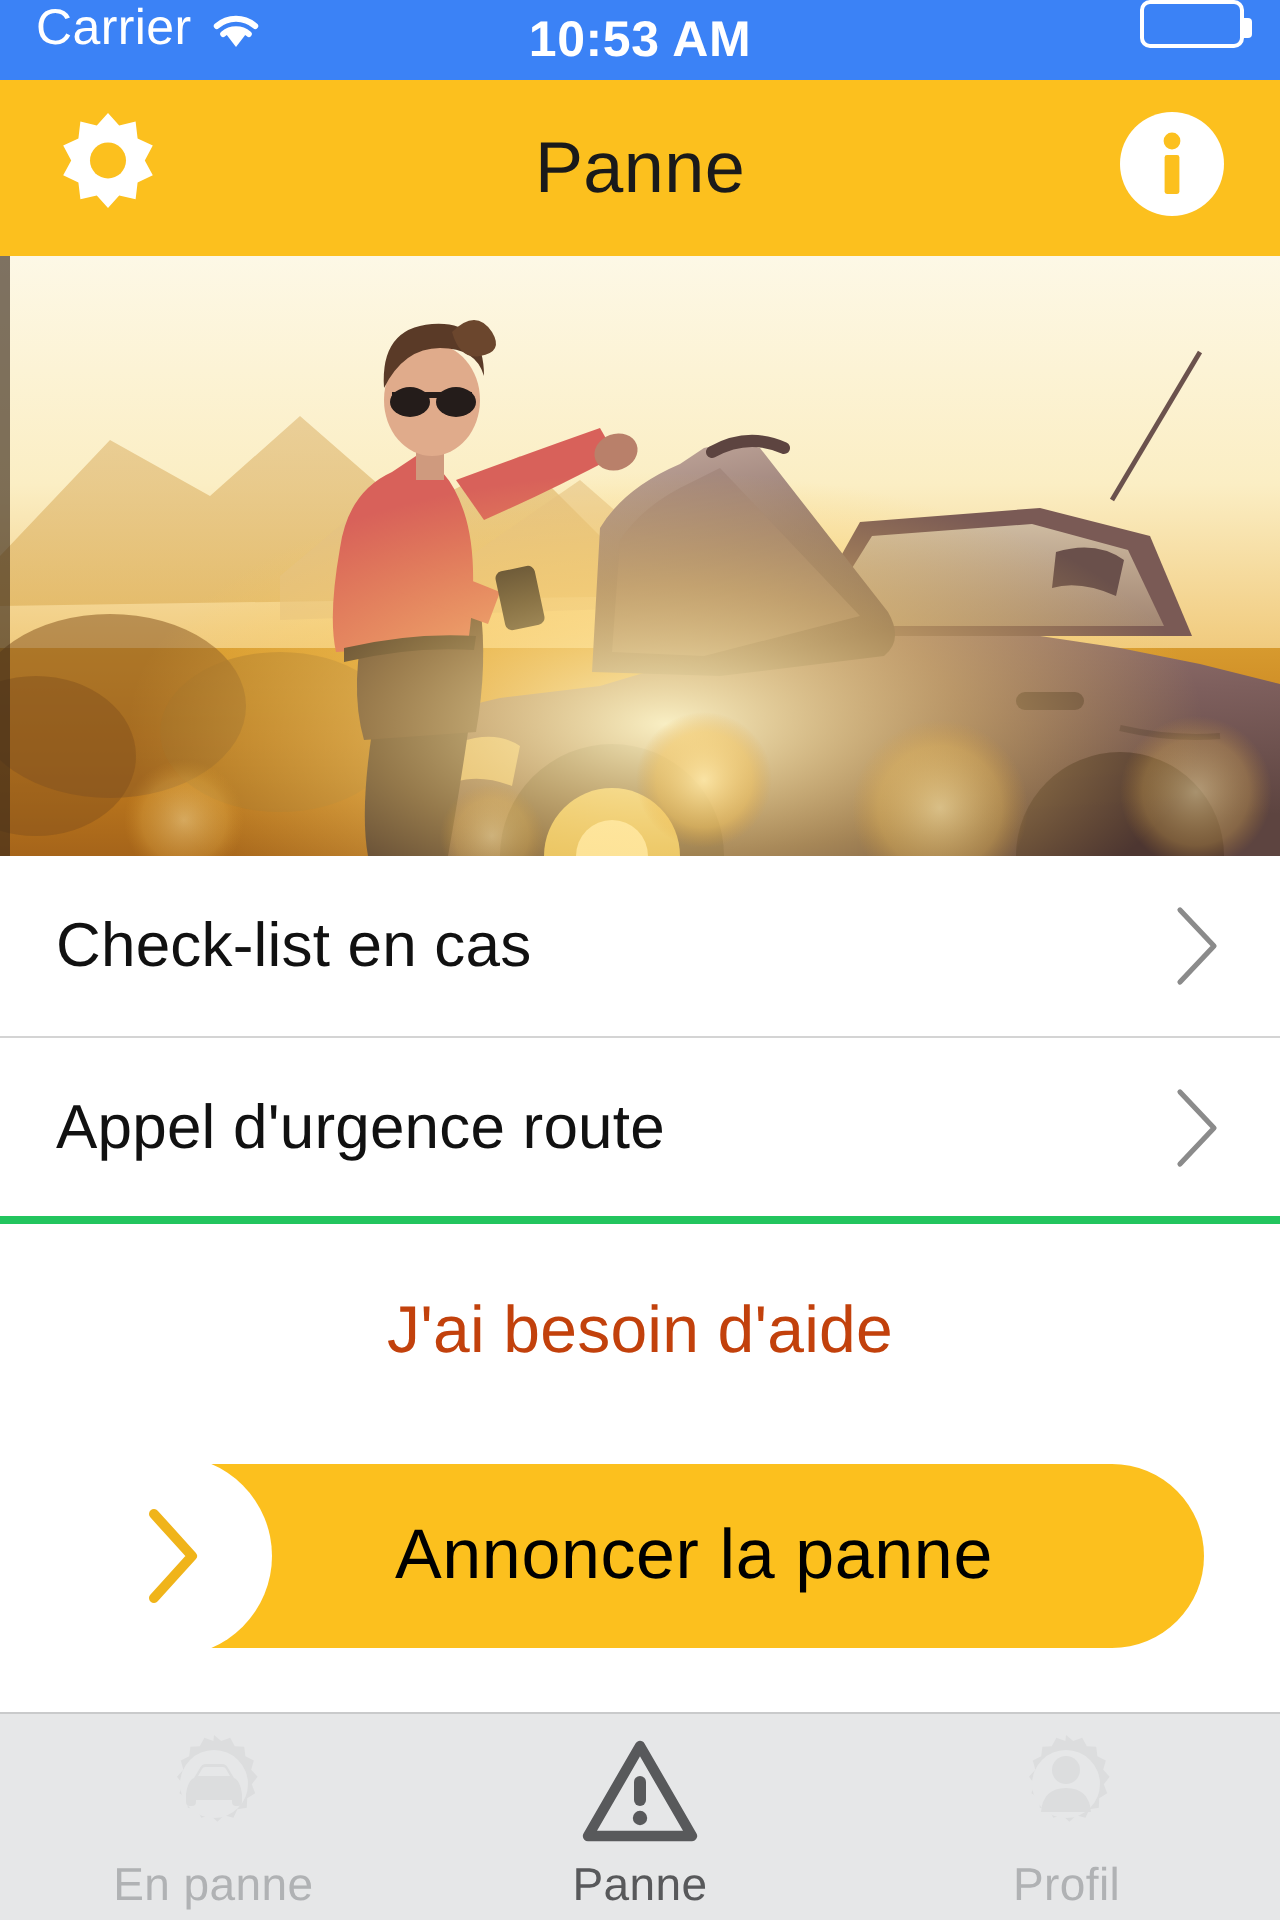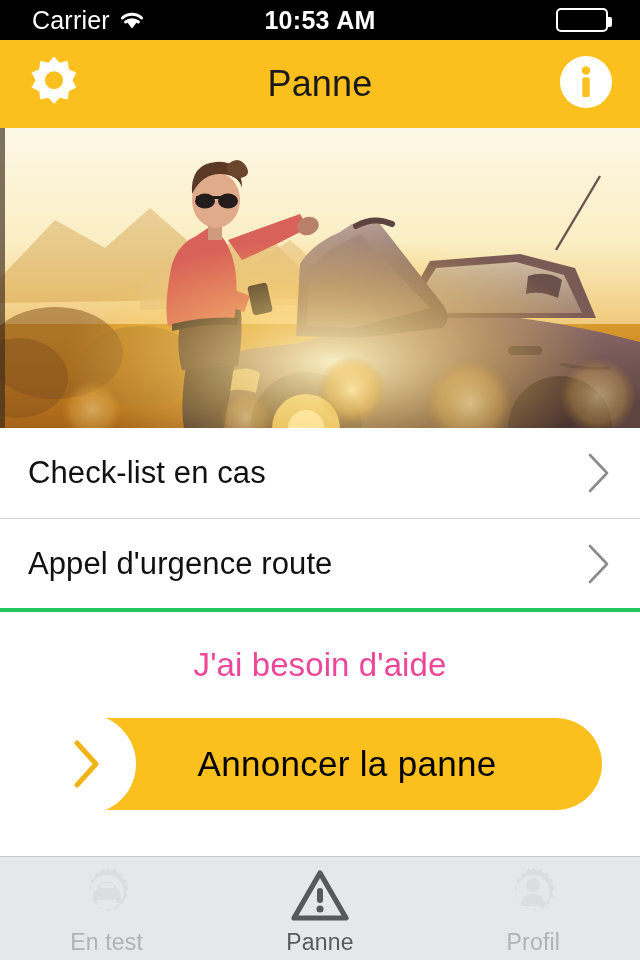--- a/index.html
+++ b/index.html
@@ -13,8 +13,8 @@
 
   
   .statusbar{
-    position:relative; height:40px; background:#000000;
-    display:flex; align-items:center; padding:0 32px;
+    position:relative; height:40px; background:#3b82f6;
+    display:flex; align-items:flex-start; padding:0 18px;
   }
   .sb-left{ display:flex; align-items:center; gap:9px; }
   .sb-carrier{ color:#fff; font-size:25px; letter-spacing:.2px; }

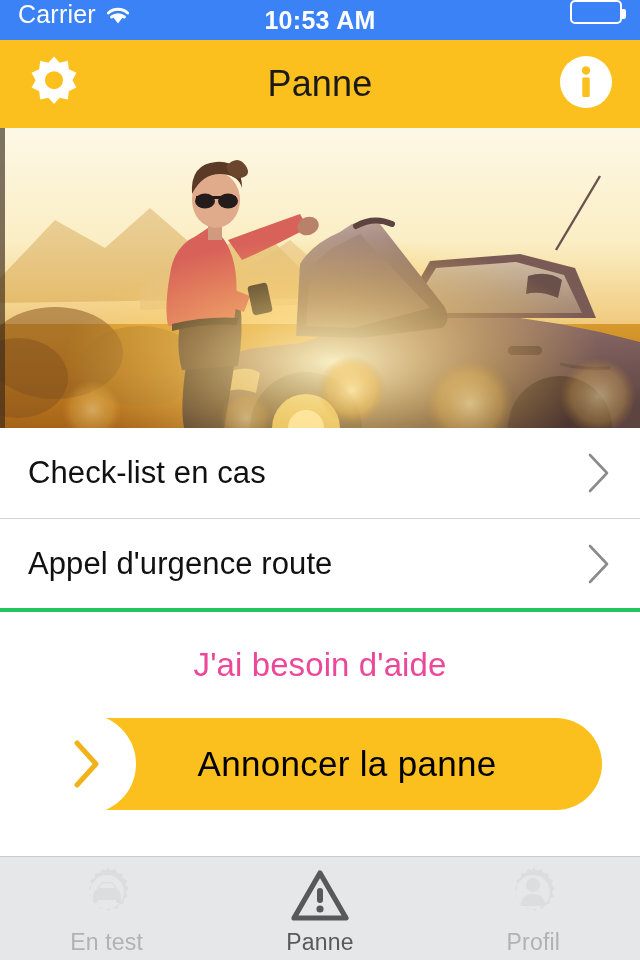--- a/index.html
+++ b/index.html
@@ -69,8 +69,8 @@
   
   .cta-wrap{ padding-top:34px; }
   .cta-heading{
-    text-align:center; font-size:33px; color:#ec4899; letter-spacing:.1px;
-    margin-bottom:34px;
+    text-align:center; font-size:33px; color:#c2410c; letter-spacing:.1px;
+    margin-bottom:48px;
   }
   .cta-button{
     position:relative; margin:0 38px; height:92px; background:#FCC01E;

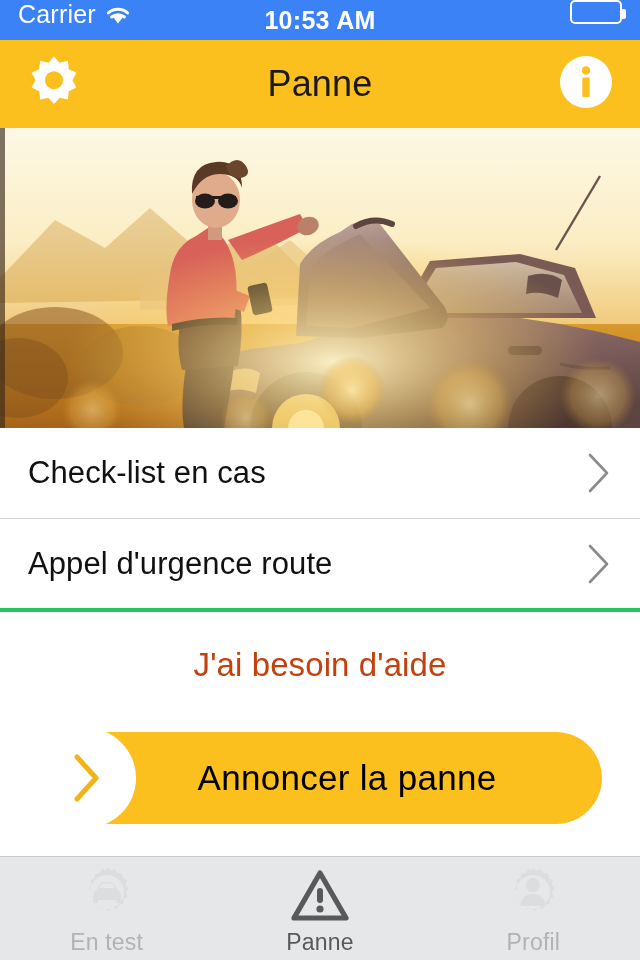--- a/index.html
+++ b/index.html
@@ -309,7 +309,7 @@
           <path d="M22 22 l2 -3.5 q.6 -1 1.6 -1 h8.8 q1 0 1.6 1 l2 3.5 z" fill="#E6E7E8"></path>
         </svg>
       </span>
-      <span class="tab-label">En test</span>
+      <span class="tab-label">En panne</span>
     </div>
 
     <div class="tab active">

